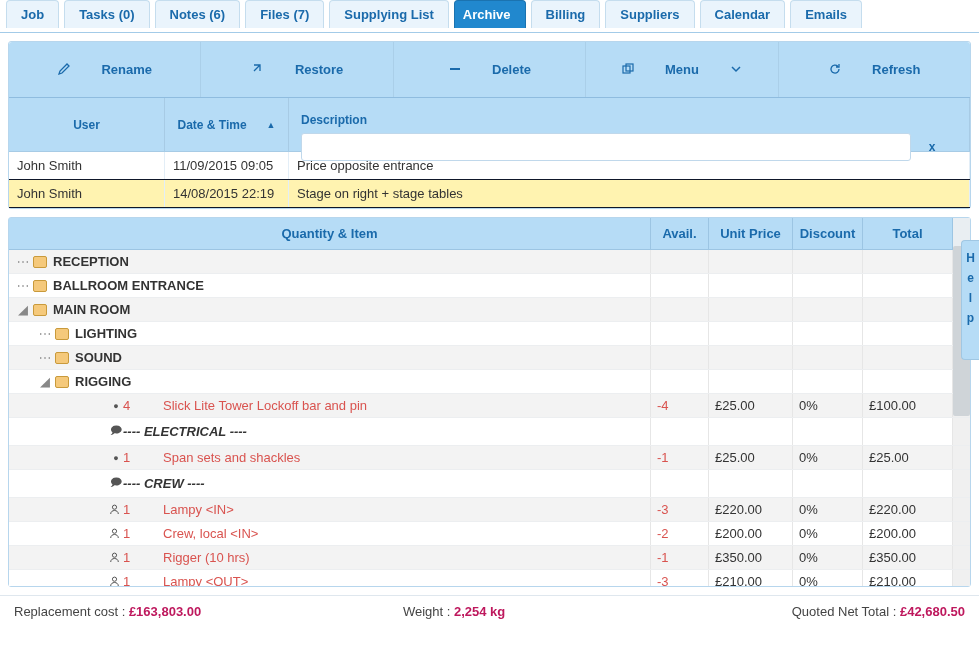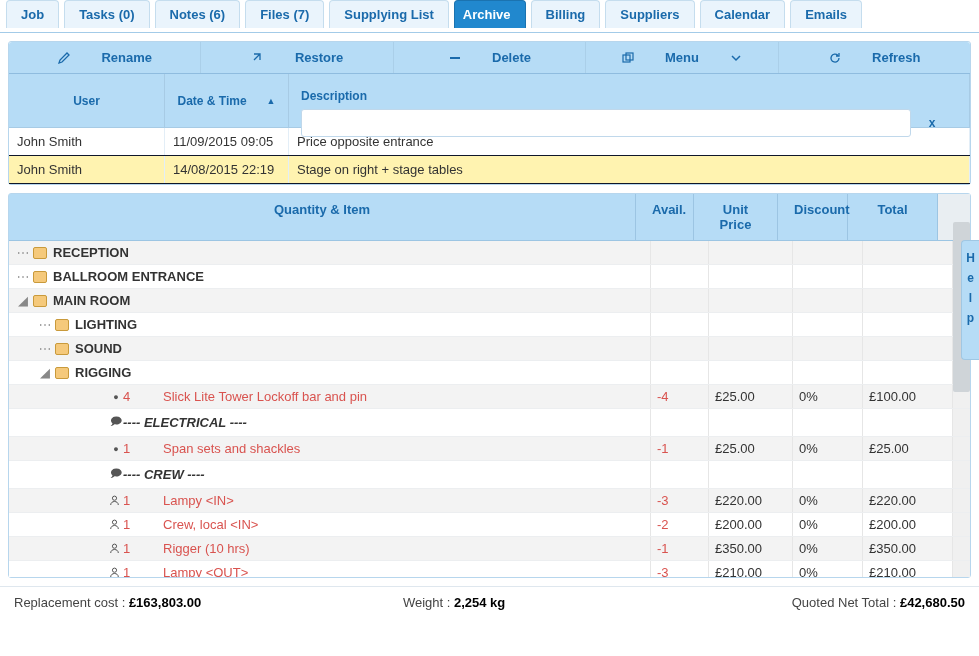--- a/index.html
+++ b/index.html
@@ -16,7 +16,7 @@
 
 
 .toolbar { display: flex; background: #b6dcf6; border-bottom: 1px solid #8fbcdf; border-top-left-radius: 3px; border-top-right-radius: 3px; }
-.tool-btn { flex: 1; display: flex; align-items: flex-end; justify-content: center; gap: 30px; padding: 8px 12px; color: #1a6aab; font-weight: bold; font-size: 13px; cursor: pointer; border-right: 1px solid #aacfe9; }
+.tool-btn { flex: 1; display: flex; align-items: flex-start; justify-content: center; gap: 30px; padding: 20px 12px; color: #1a6aab; font-weight: bold; font-size: 13px; cursor: pointer; border-right: 1px solid #aacfe9; }
 .tool-btn:last-child { border-right: none; }
 .tool-icon { width: 14px; height: 14px; display: inline-flex; align-items: center; justify-content: center; color: #1a6aab; }
 

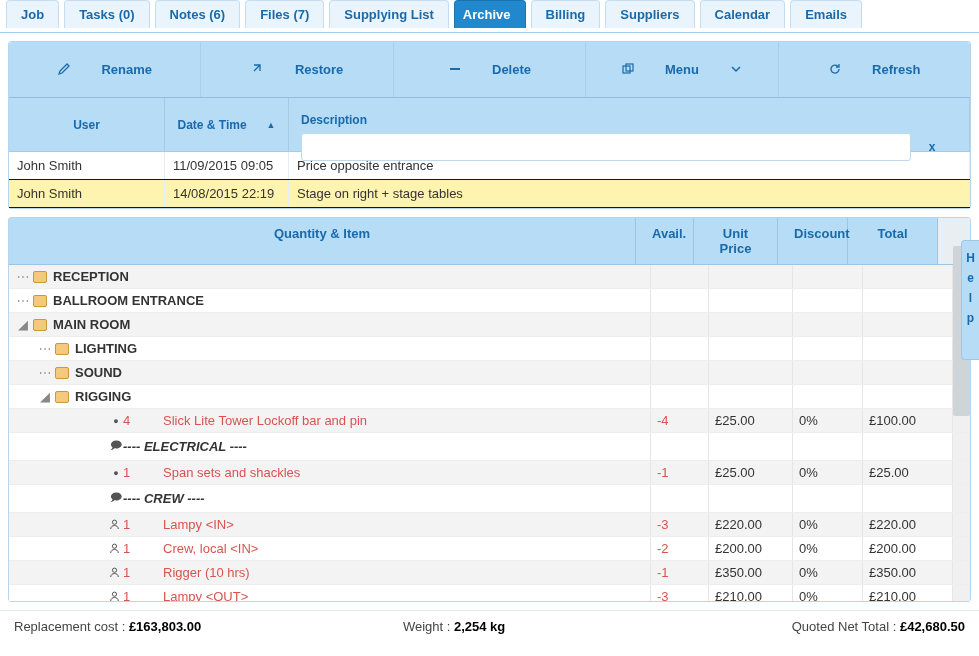--- a/index.html
+++ b/index.html
@@ -42,7 +42,7 @@
 
 .grid-wrap { margin: 8px; border: 1px solid #b7d6ed; border-radius:3px; position:relative; }
 .grid-head { display: flex; background: #b6dcf6; color:#1a6aab; font-weight:bold; font-size:13px; border-bottom:1px solid #9cc5e3; }
-.grid-head div { padding: 8px 16px; border-right: 1px solid #9cc5e3; text-align:center; }
+.grid-head div { padding: 8px 6px; border-right: 1px solid #9cc5e3; text-align:center; }
 .col-item { flex:1; }
 .col-avail { width: 58px; }
 .col-price { width: 84px; }

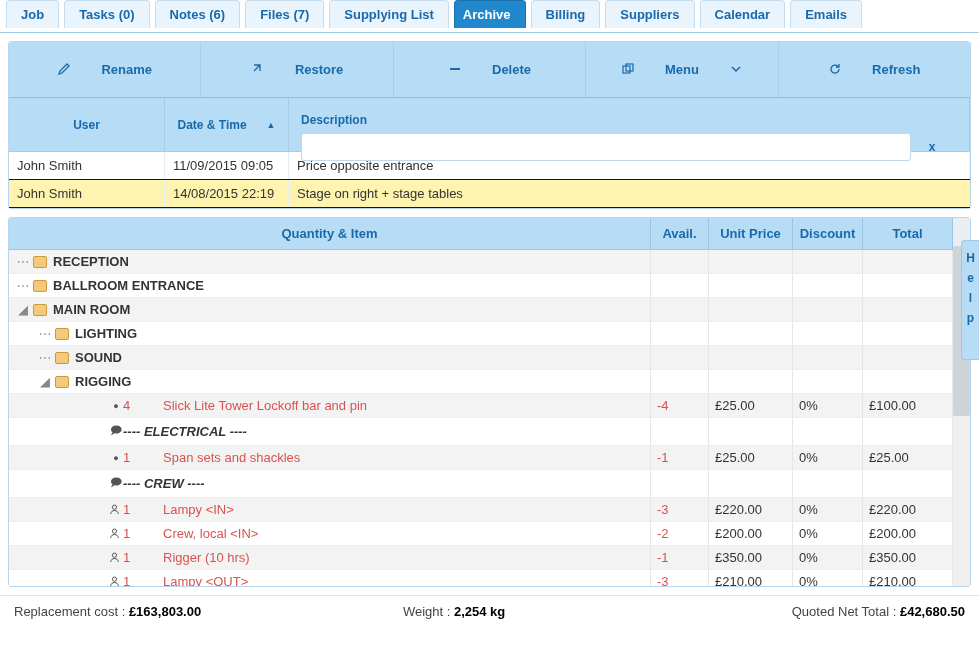--- a/index.html
+++ b/index.html
@@ -80,7 +80,7 @@
 .footer .left { flex:1; }
 .footer .mid { flex:1; }
 .footer .right { text-align:right;}
-.footer b { color:#000000; }
+.footer b { color:#be185d; }
 
 
 .help-strip { position:absolute; right:0; top:240px; width:18px; height:120px; background:#b6dcf6; border:1px solid #a0c7e3; border-right:none; display:flex; flex-direction:column; align-items:center; justify-content:flex-start; color:#1a6aab; font-weight:bold; font-size:12px; padding-top:10px; gap:6px; border-top-left-radius:4px; border-bottom-left-radius:4px;}

